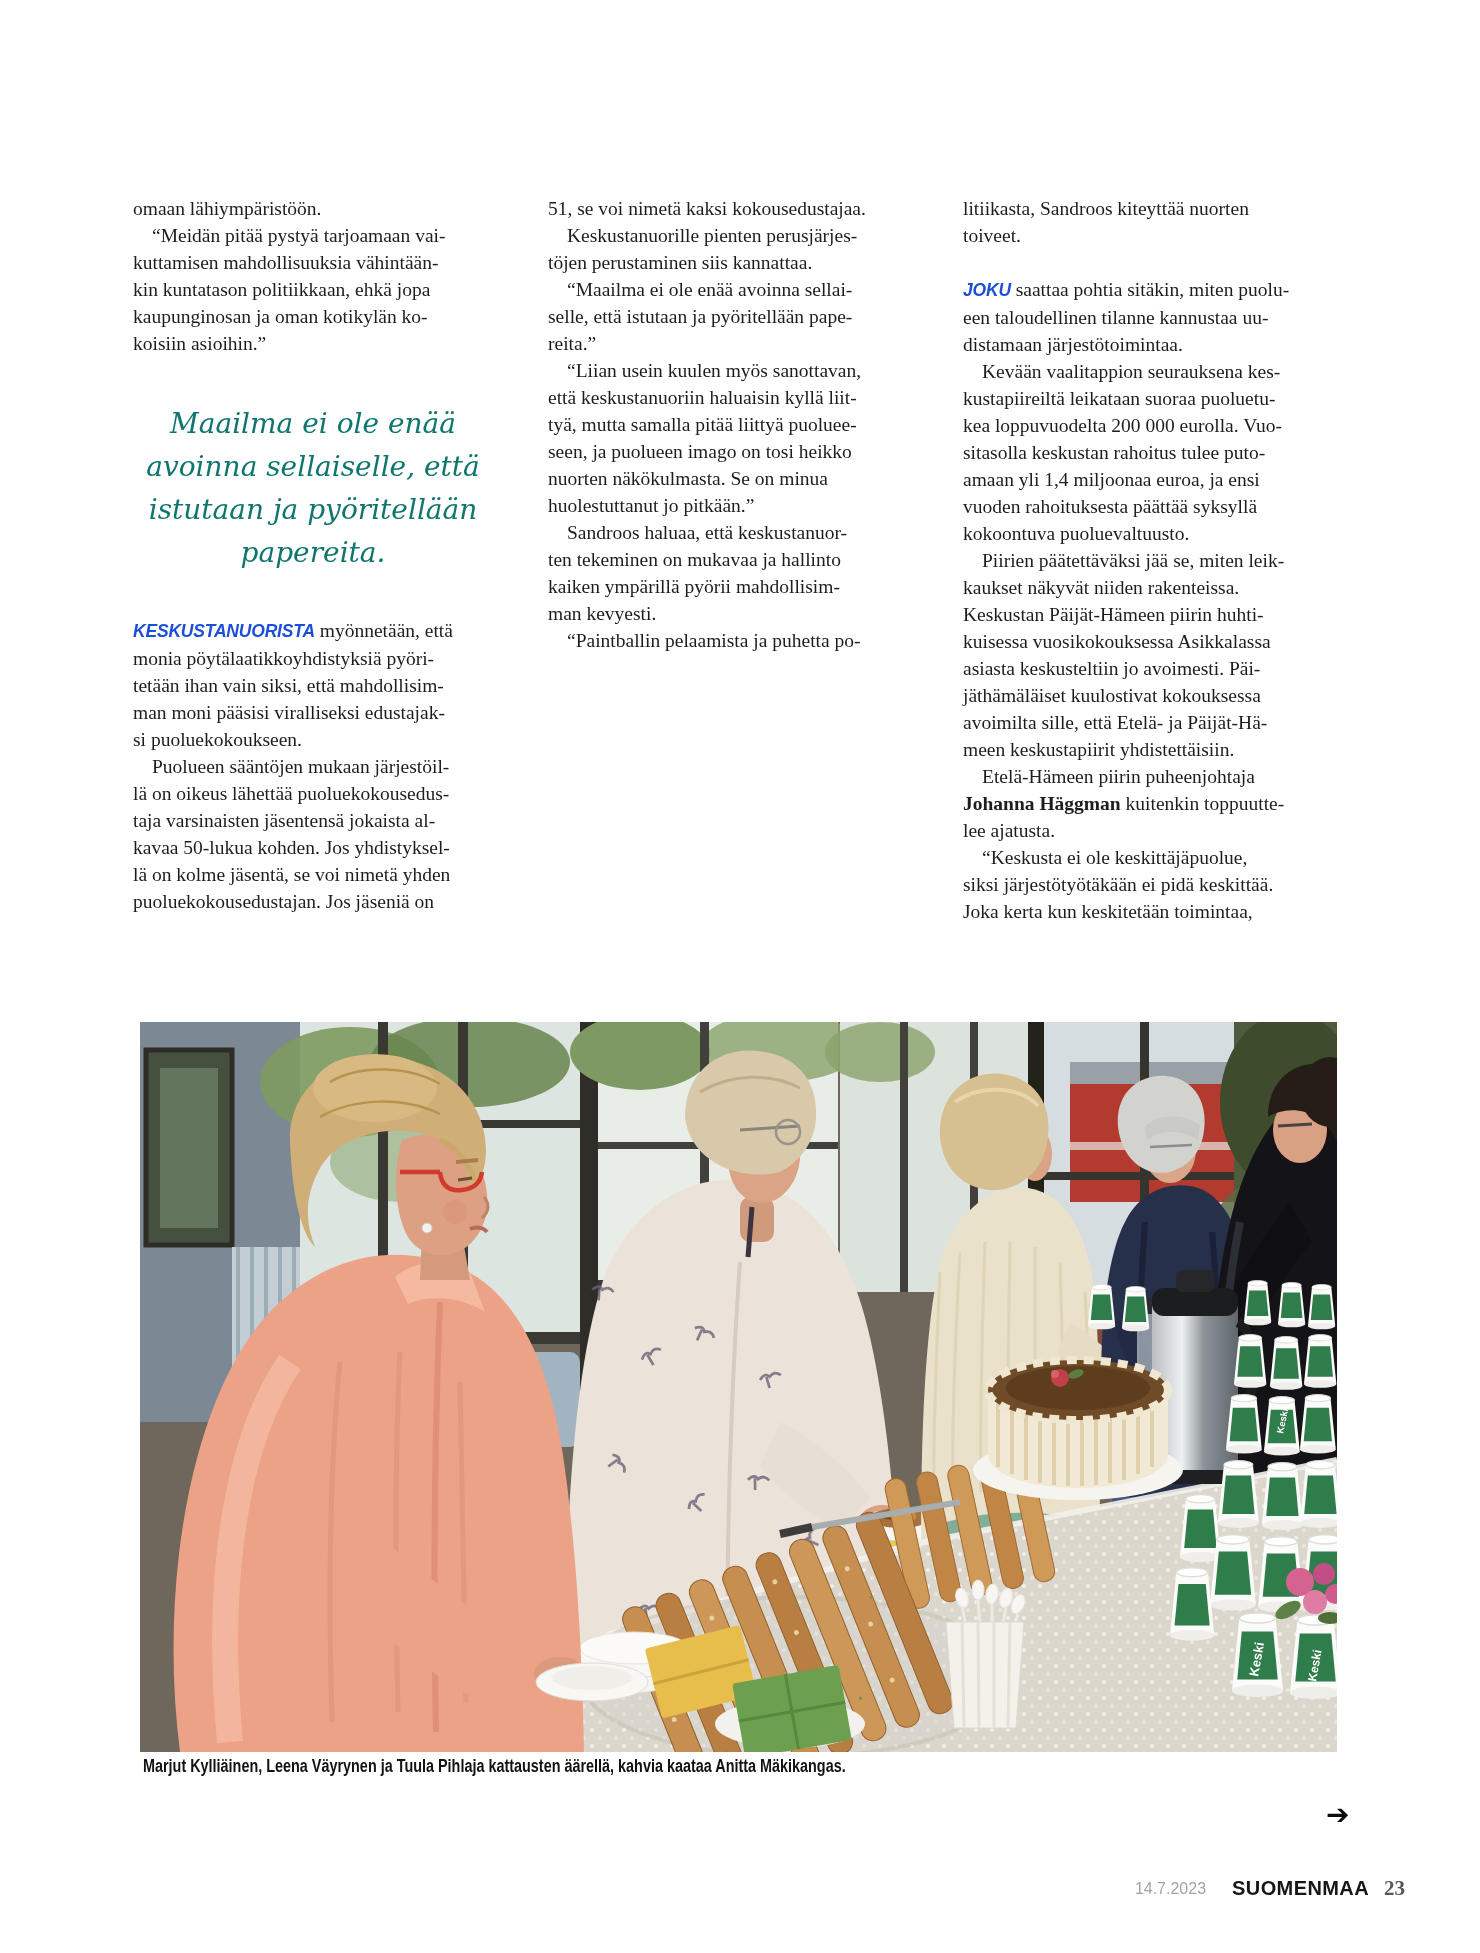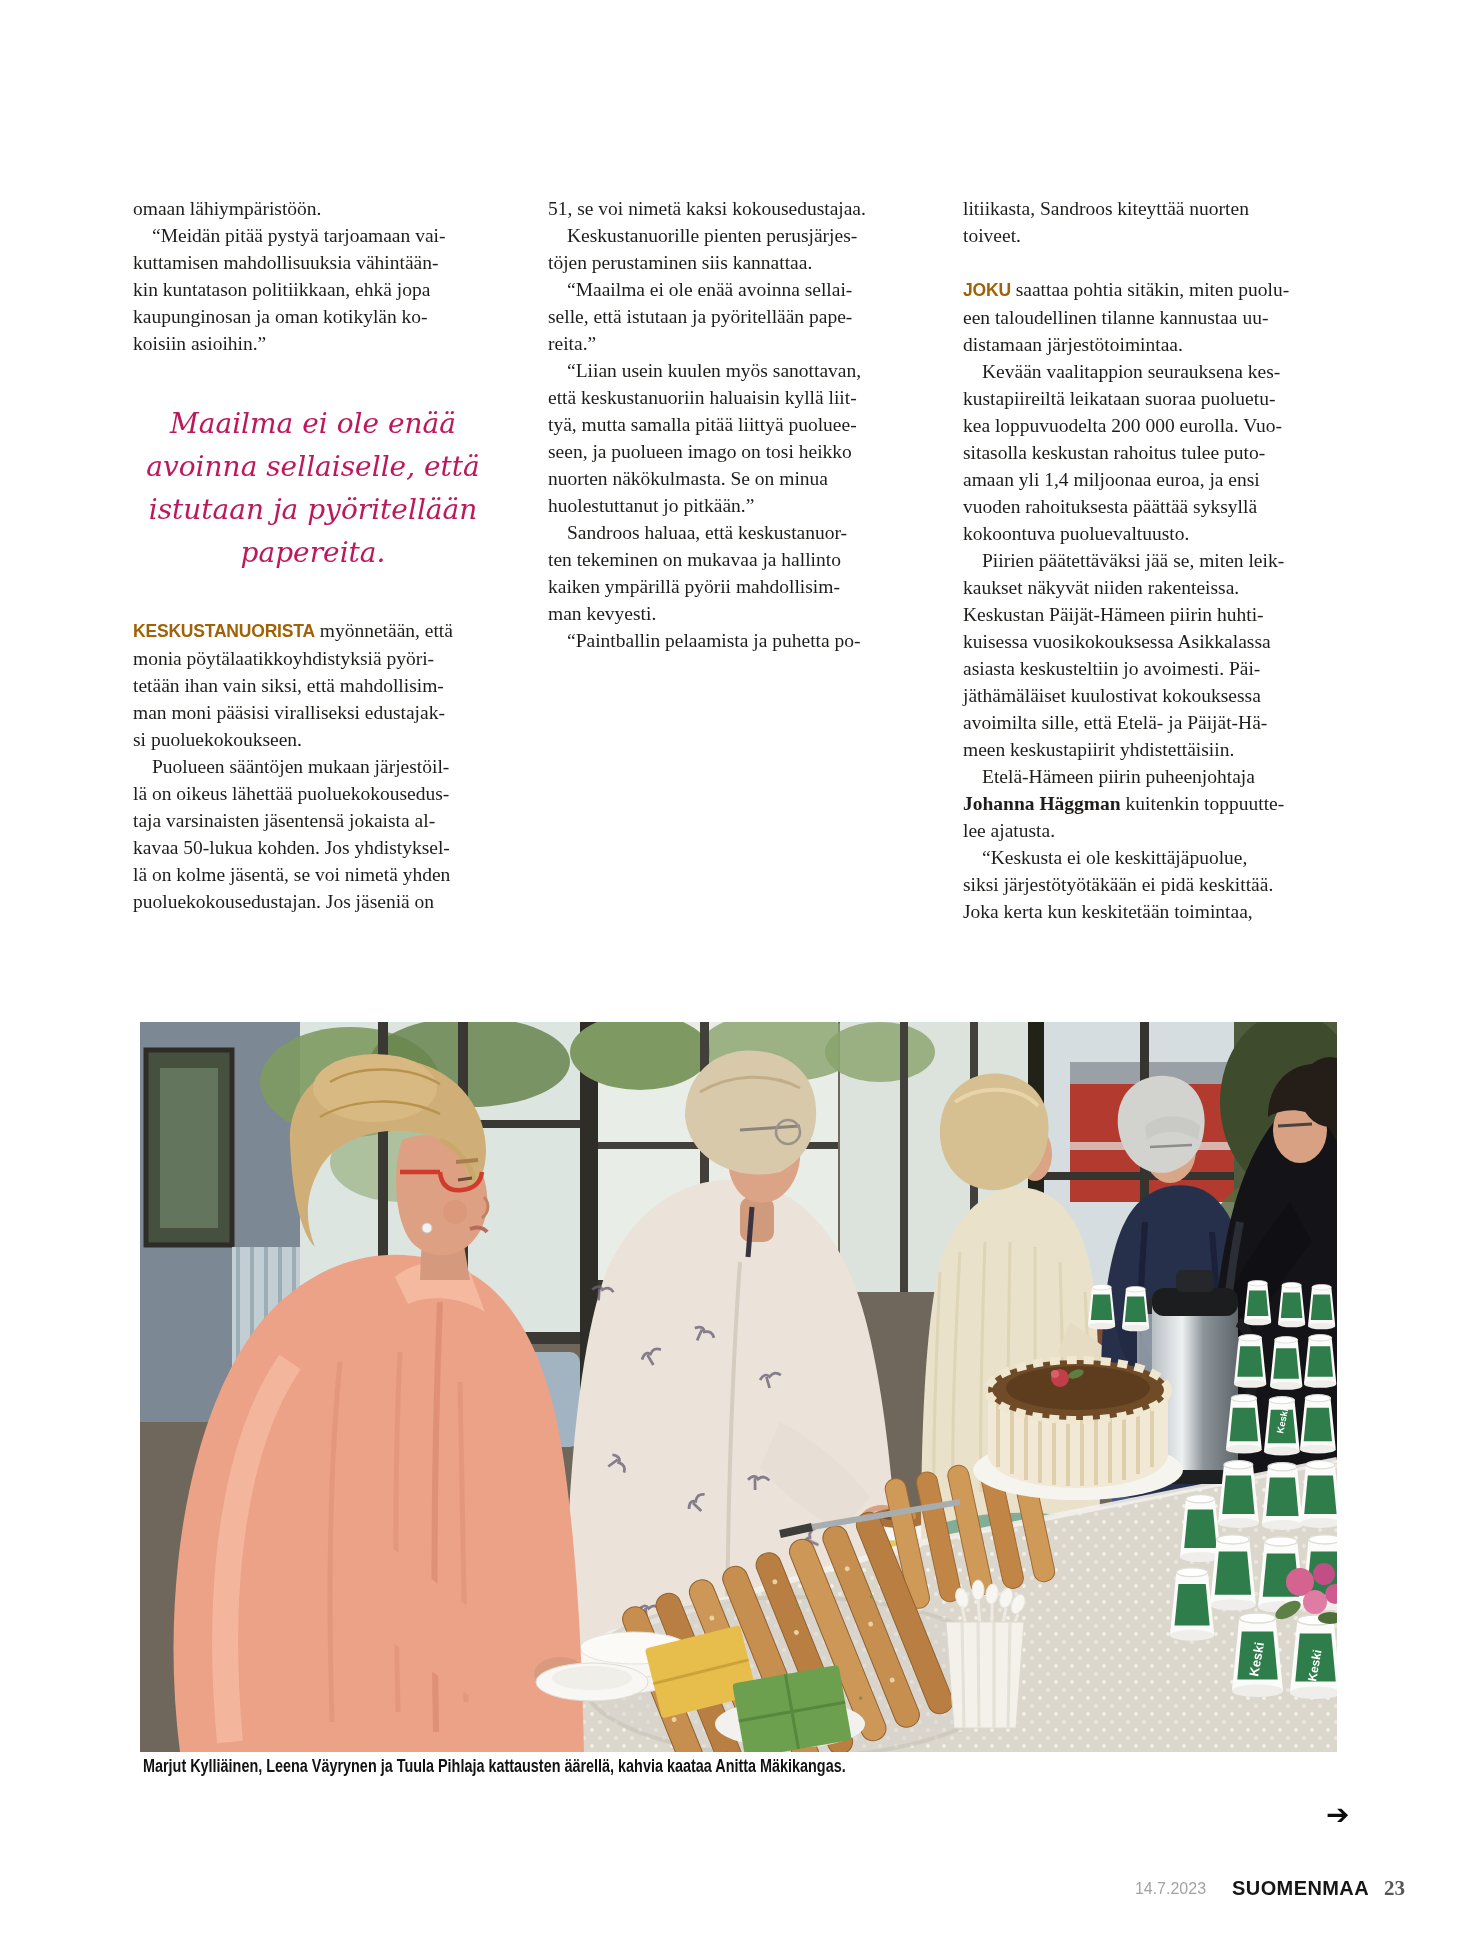--- a/index.html
+++ b/index.html
@@ -11,7 +11,7 @@
          color:#1e1d1b;letter-spacing:0;}
   p.body.indent{text-indent:19px;}
   b.lead{font-family:"Liberation Sans",sans-serif;font-weight:bold;font-size:17.5px;
-         letter-spacing:-0.2px;color:#a16207;}
+         letter-spacing:-0.2px;color:#1d4ed8;font-style:italic;}
   .pull-quote{margin:45px 0 43px 0;width:360px;text-align:center;white-space:pre-line;
          font-family:"DejaVu Serif",serif;font-style:italic;font-size:28px;line-height:43px;
          color:#be185d;}

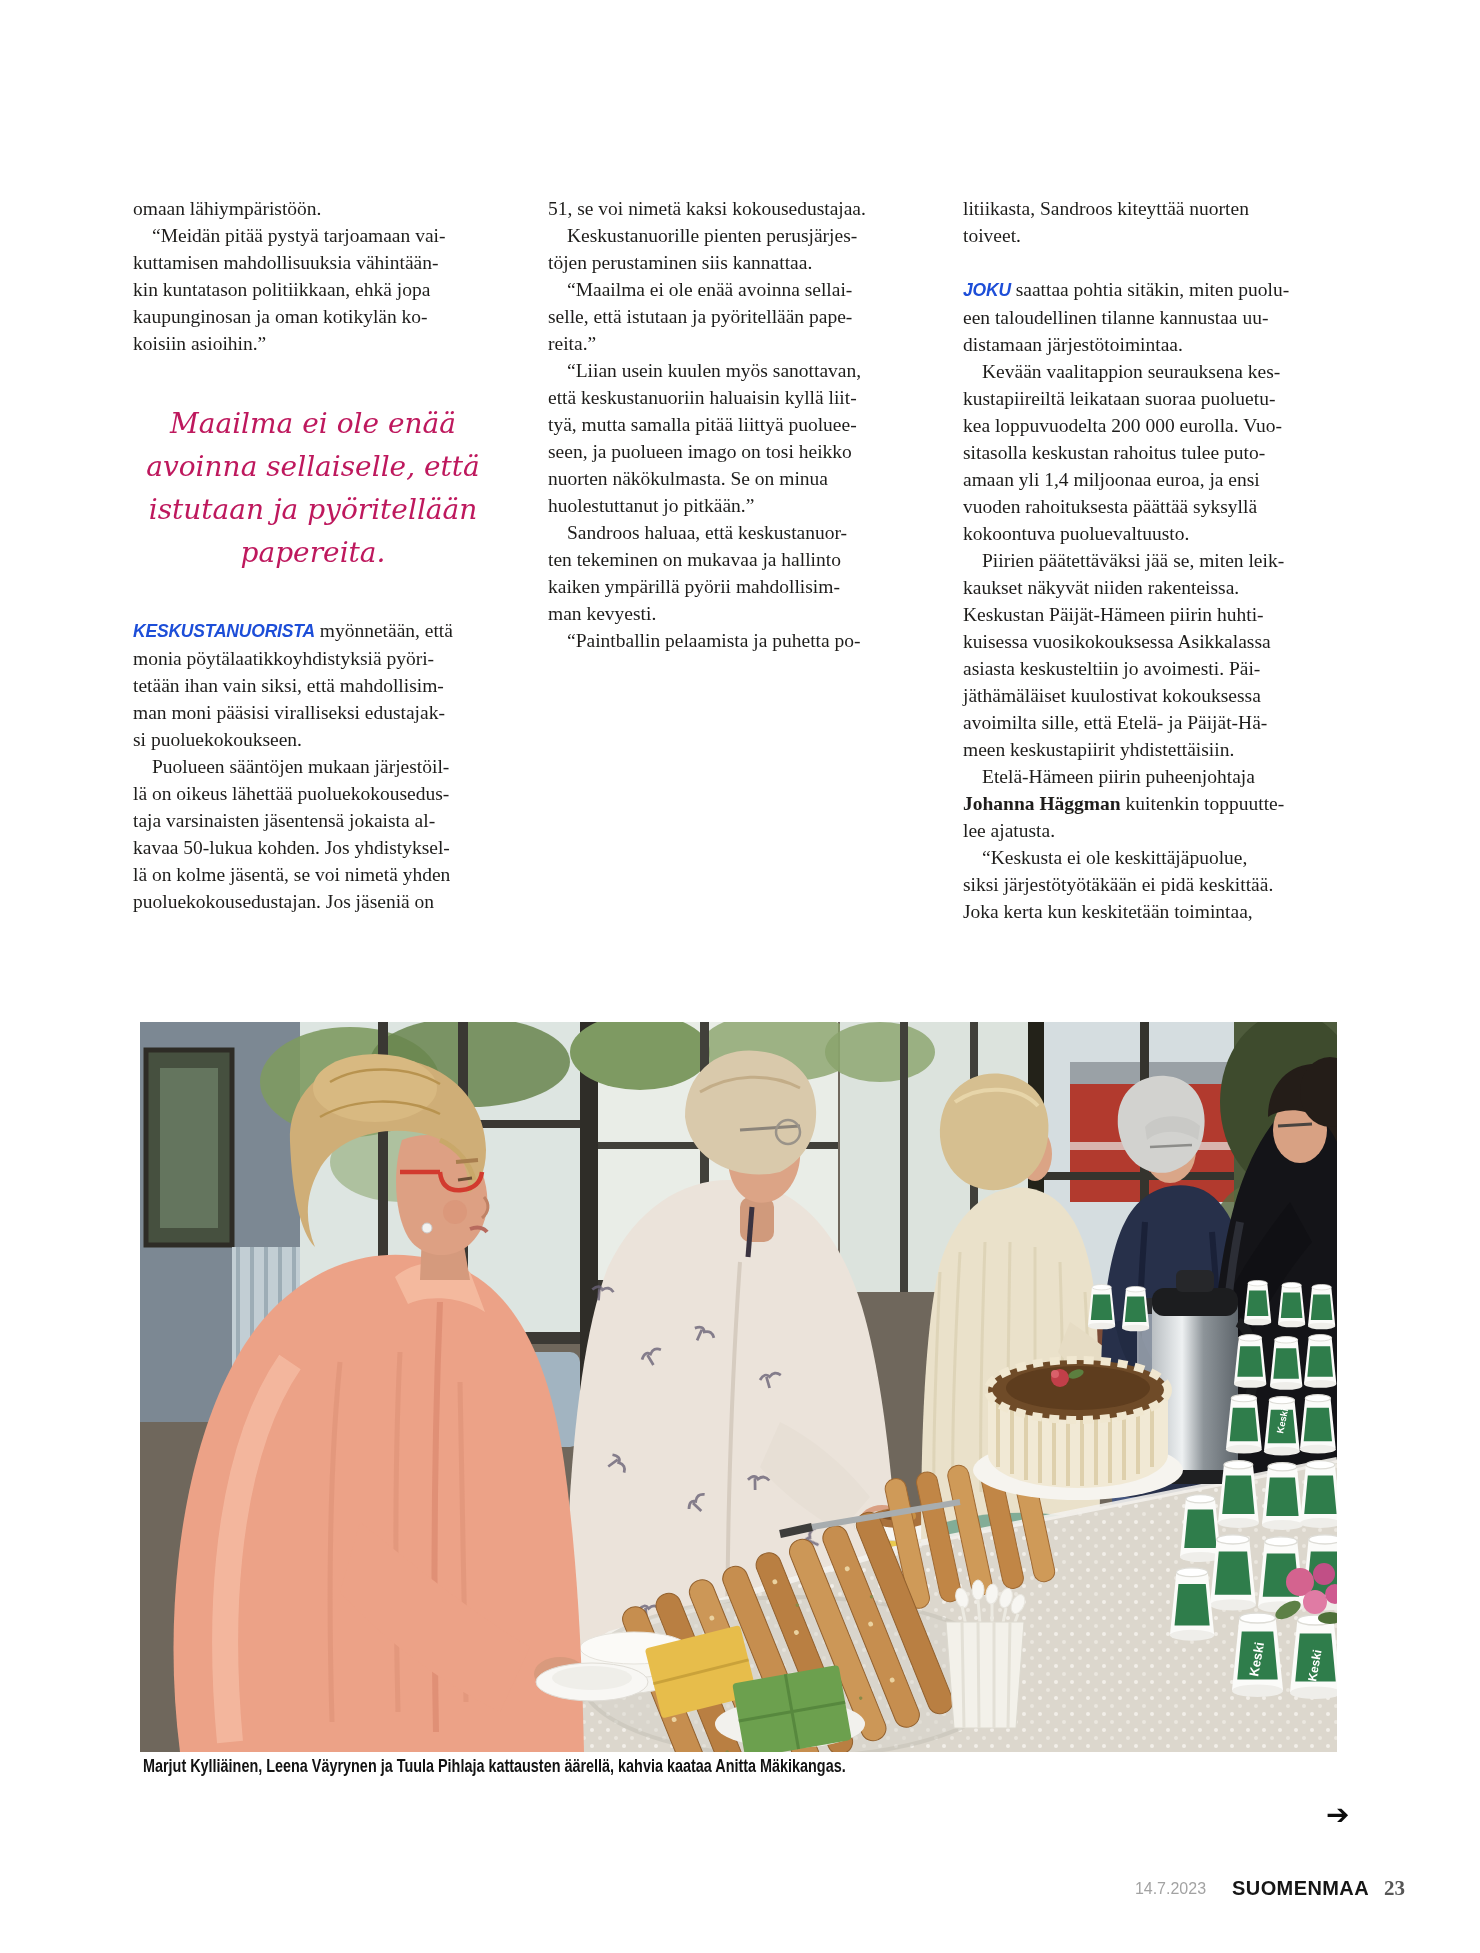--- a/index.html
+++ b/index.html
@@ -14,7 +14,7 @@
          letter-spacing:-0.2px;color:#1d4ed8;font-style:italic;}
   .pull-quote{margin:45px 0 43px 0;width:360px;text-align:center;white-space:pre-line;
          font-family:"DejaVu Serif",serif;font-style:italic;font-size:28px;line-height:43px;
-         color:#be185d;}
+         color:#0f766e;}
   .joku{margin-top:27px !important;}
   .photo{position:absolute;left:140px;top:1022px;width:1197px;height:730px;margin:0;
          overflow:hidden;background:#6f675c;}

